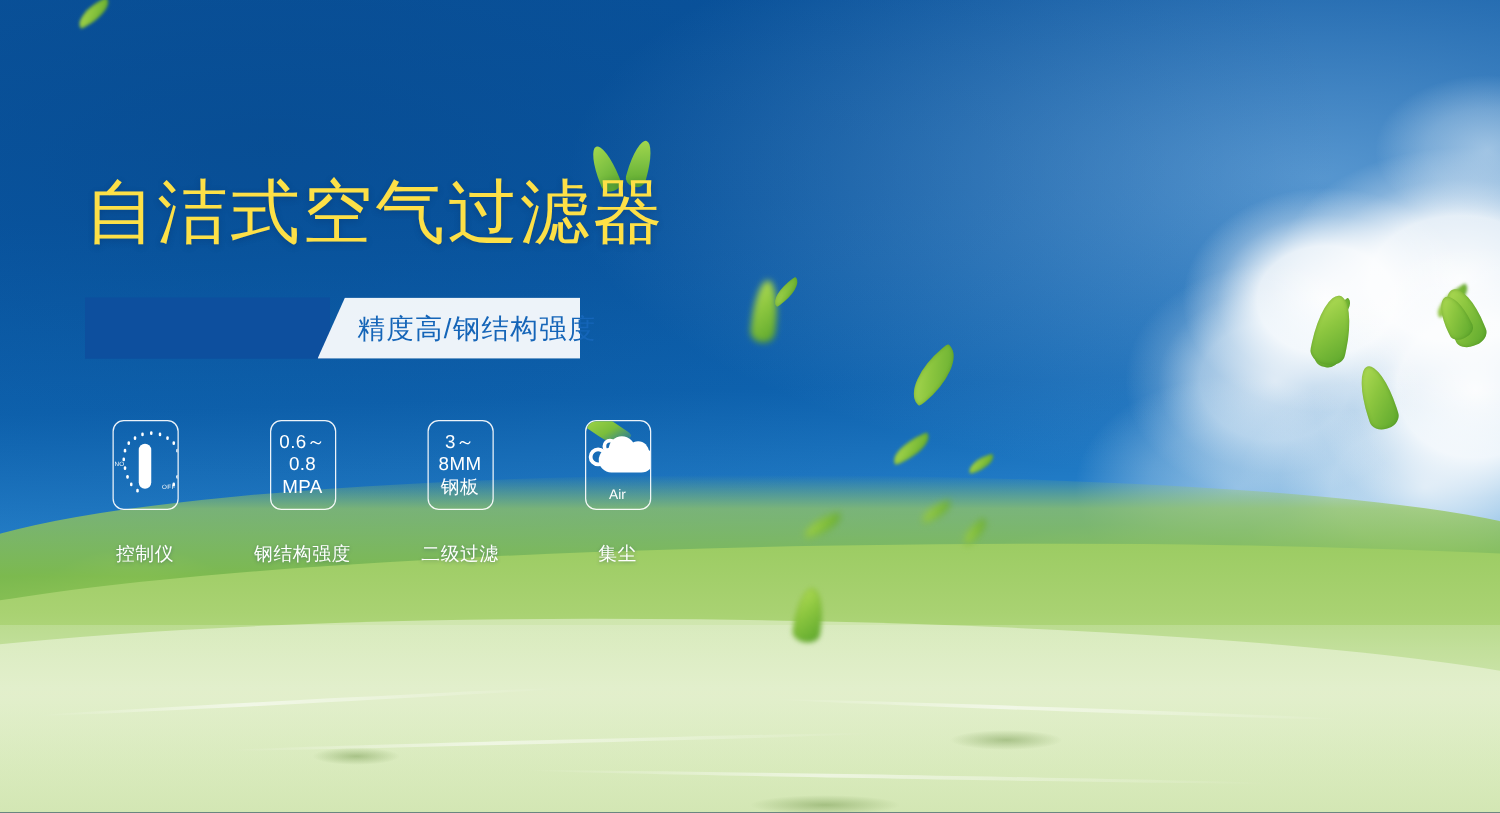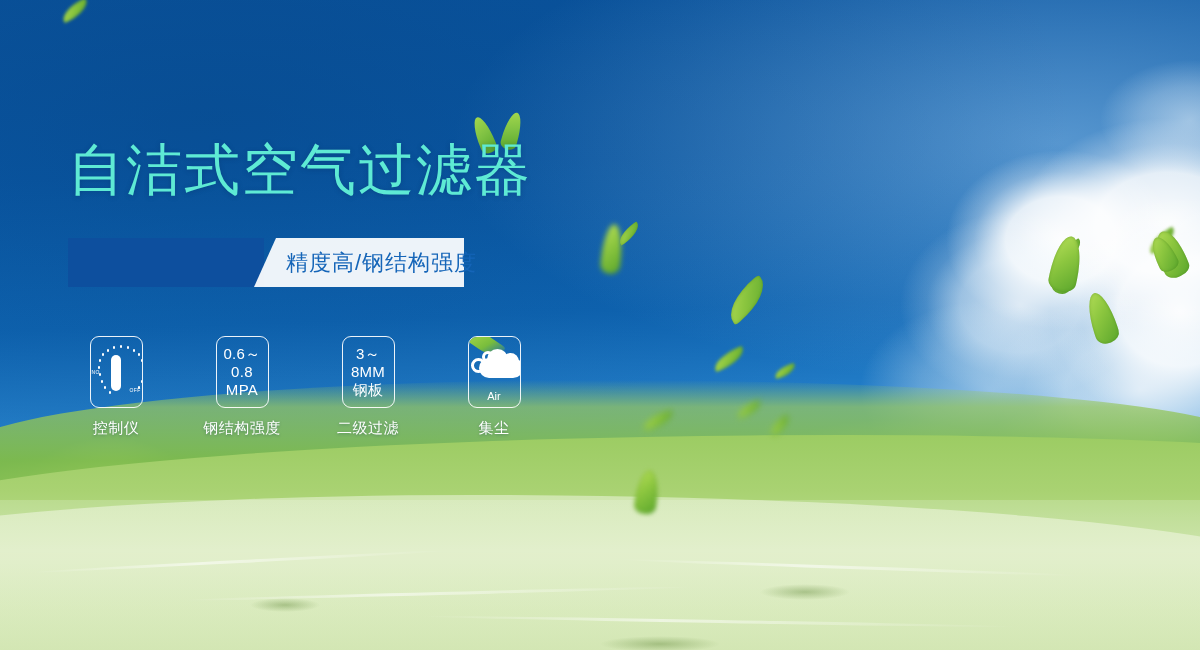--- a/index.html
+++ b/index.html
@@ -117,7 +117,7 @@
     font-size: 56px;
     line-height: 1;
     letter-spacing: 2px;
-    color: #5eead4;
+    color: #fde047;
     font-weight: 300;
     white-space: nowrap;
     text-shadow: 0 1px 5px rgba(0,40,90,0.30);

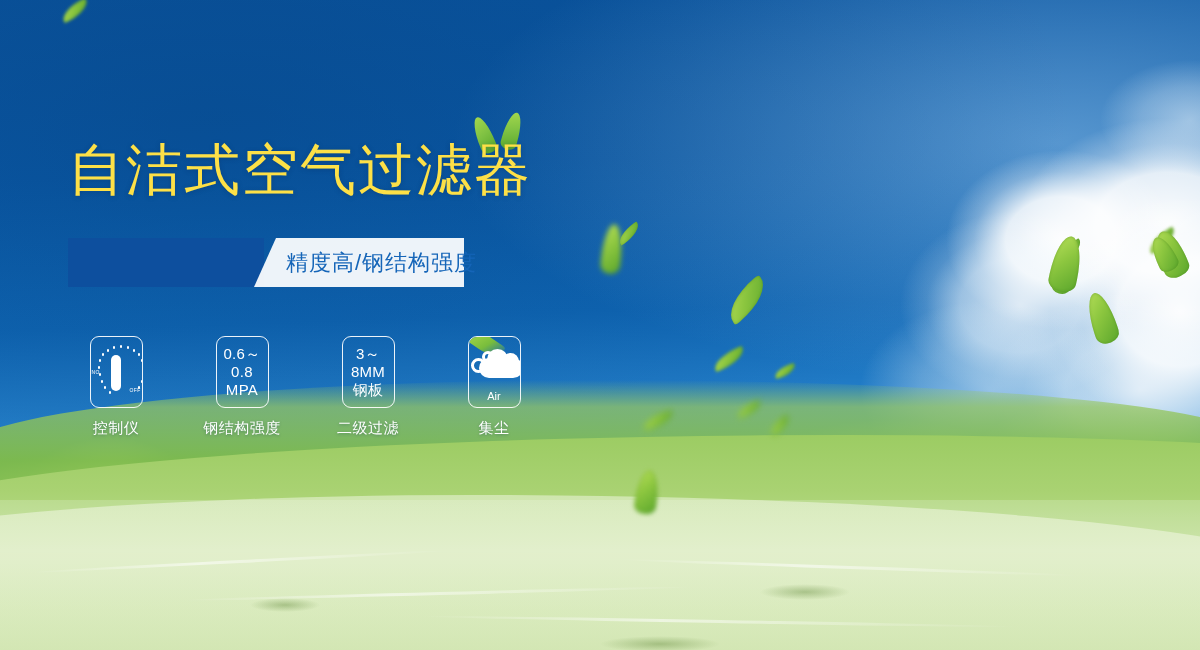--- a/index.html
+++ b/index.html
@@ -226,7 +226,7 @@
   }
   .feature-text .l2 { display: block; }
   .feature-label {
-    margin-top: 11px;
+    margin-top: 26px;
     color: #ffffff;
     font-size: 15px;
     white-space: nowrap;

